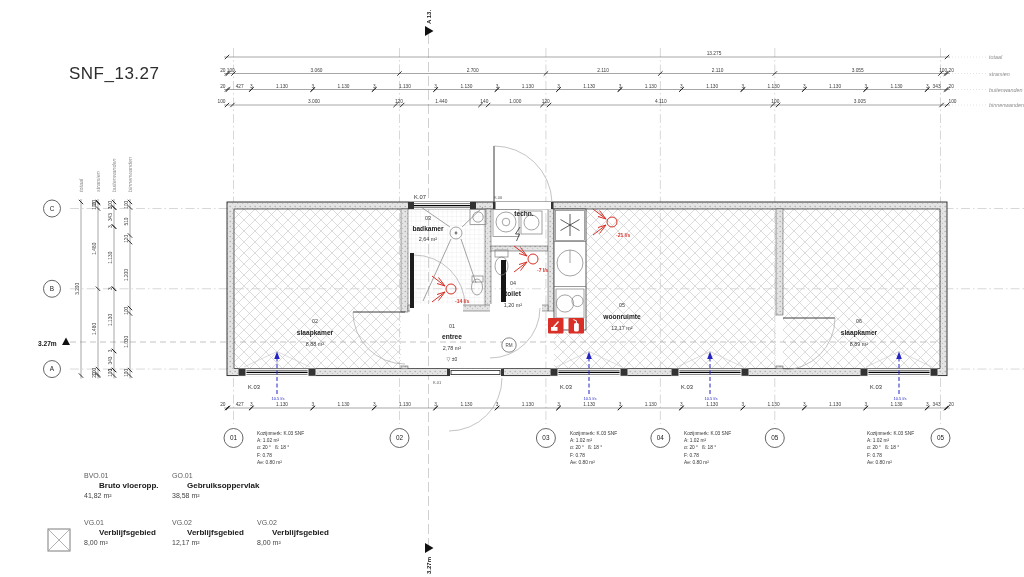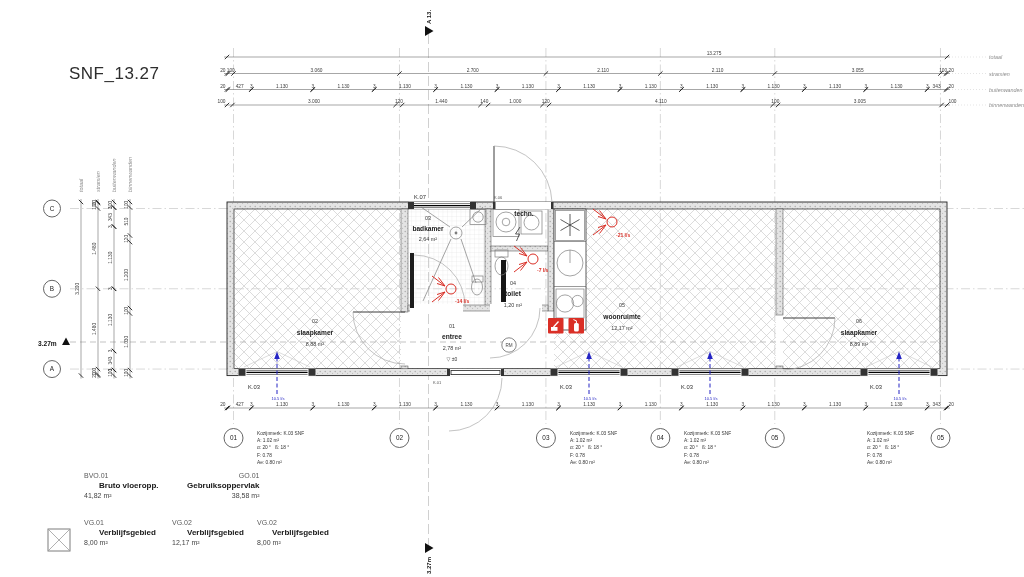--- a/index.html
+++ b/index.html
@@ -587,7 +587,7 @@
       <div class="leg-name">Bruto vloeropp.</div>
       <div class="leg-val">41,82 m²</div>
     </div>
-    <div class="legend-block" style="left:148px;top:472px;text-align:right;">
+    <div class="legend-block" style="left:148px;top:472px;">
       <div class="leg-code">GO.01</div>
       <div class="leg-name">Gebruiksoppervlak</div>
       <div class="leg-val">38,58 m²</div>

